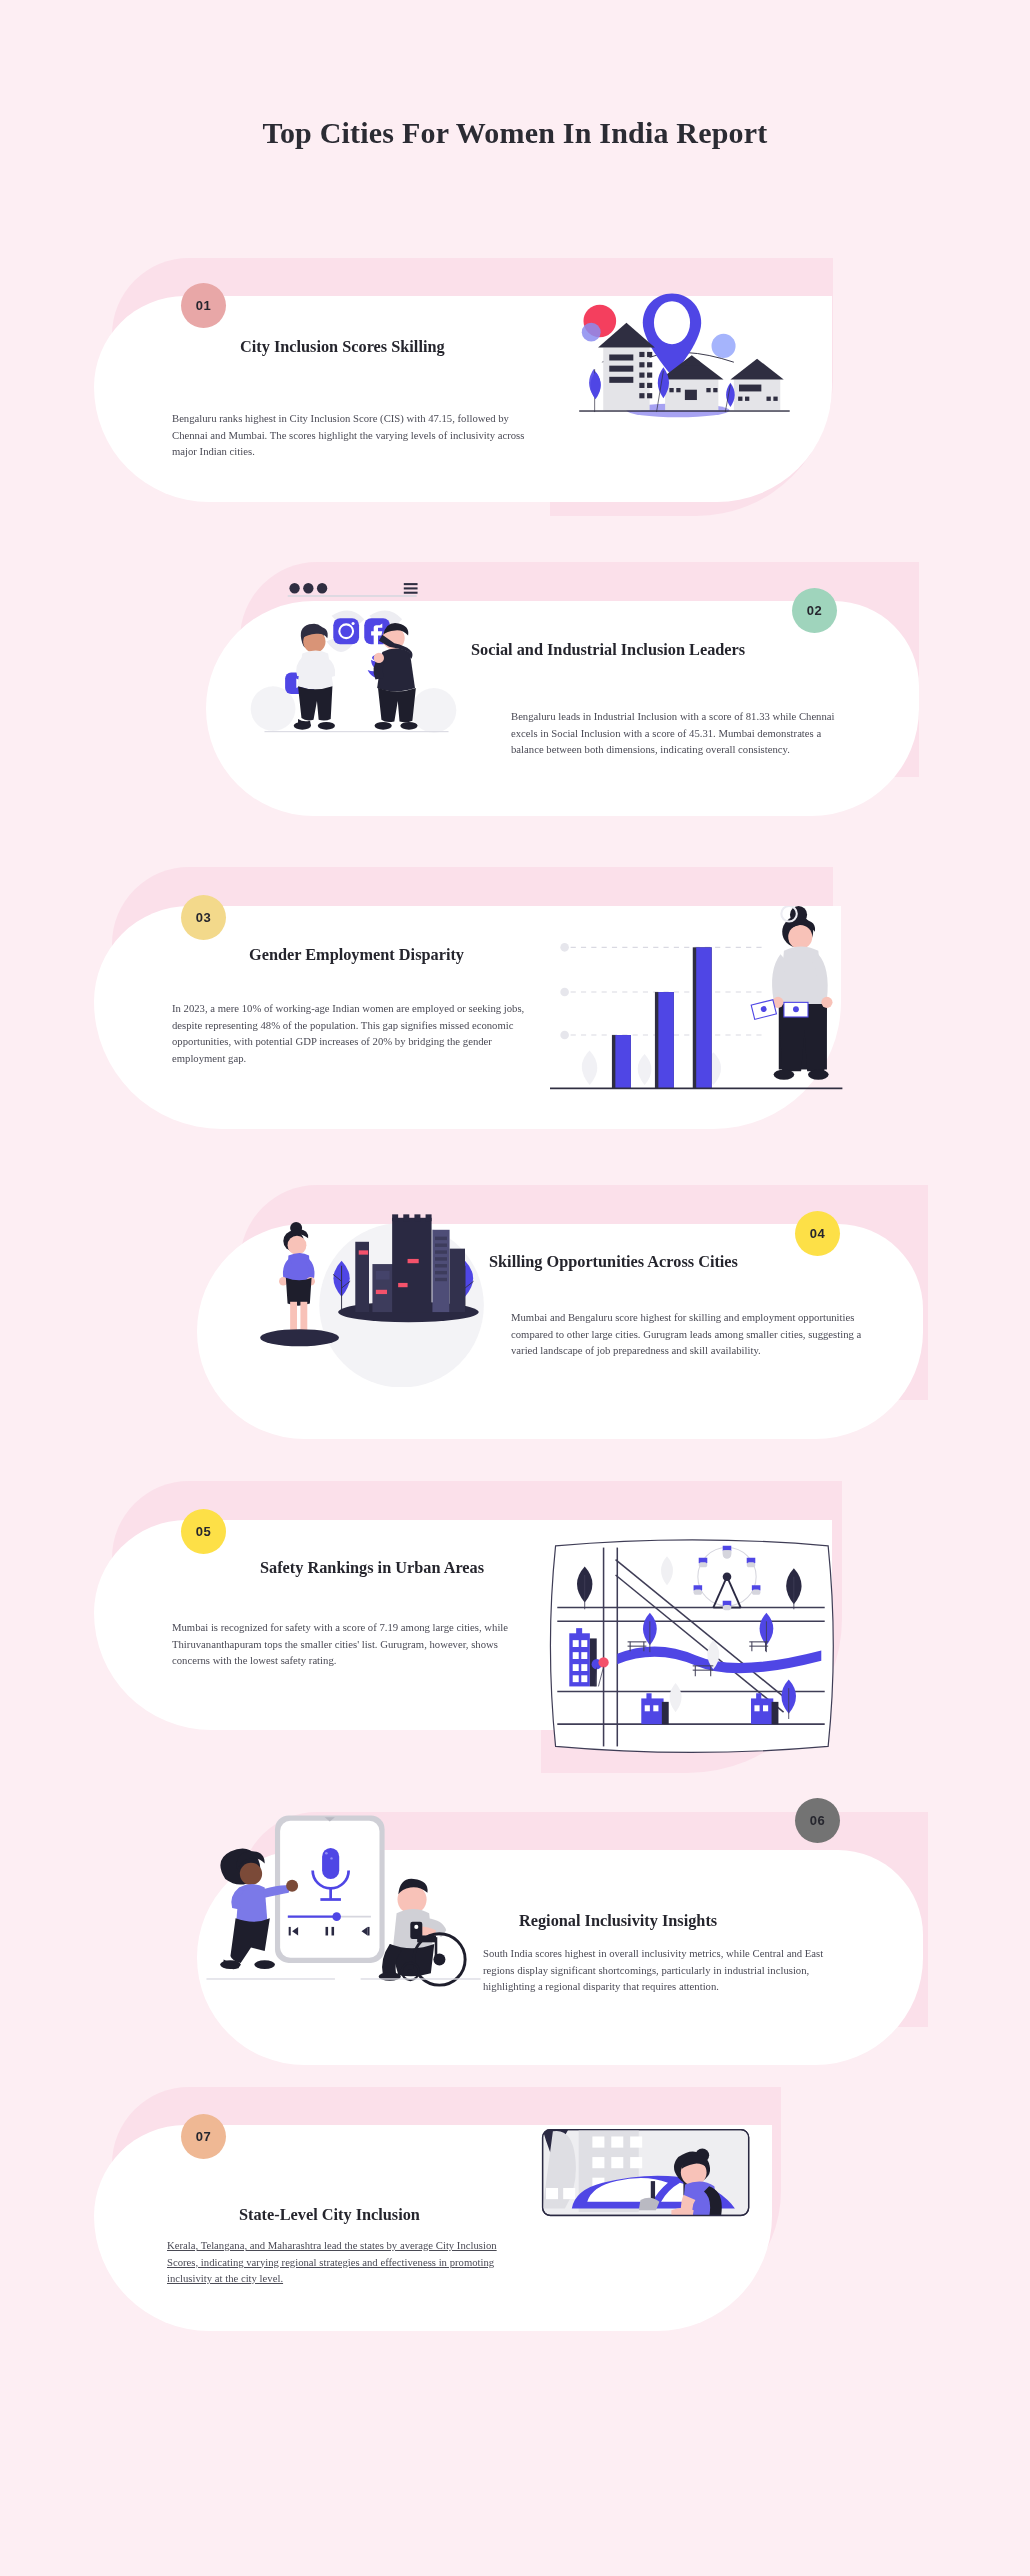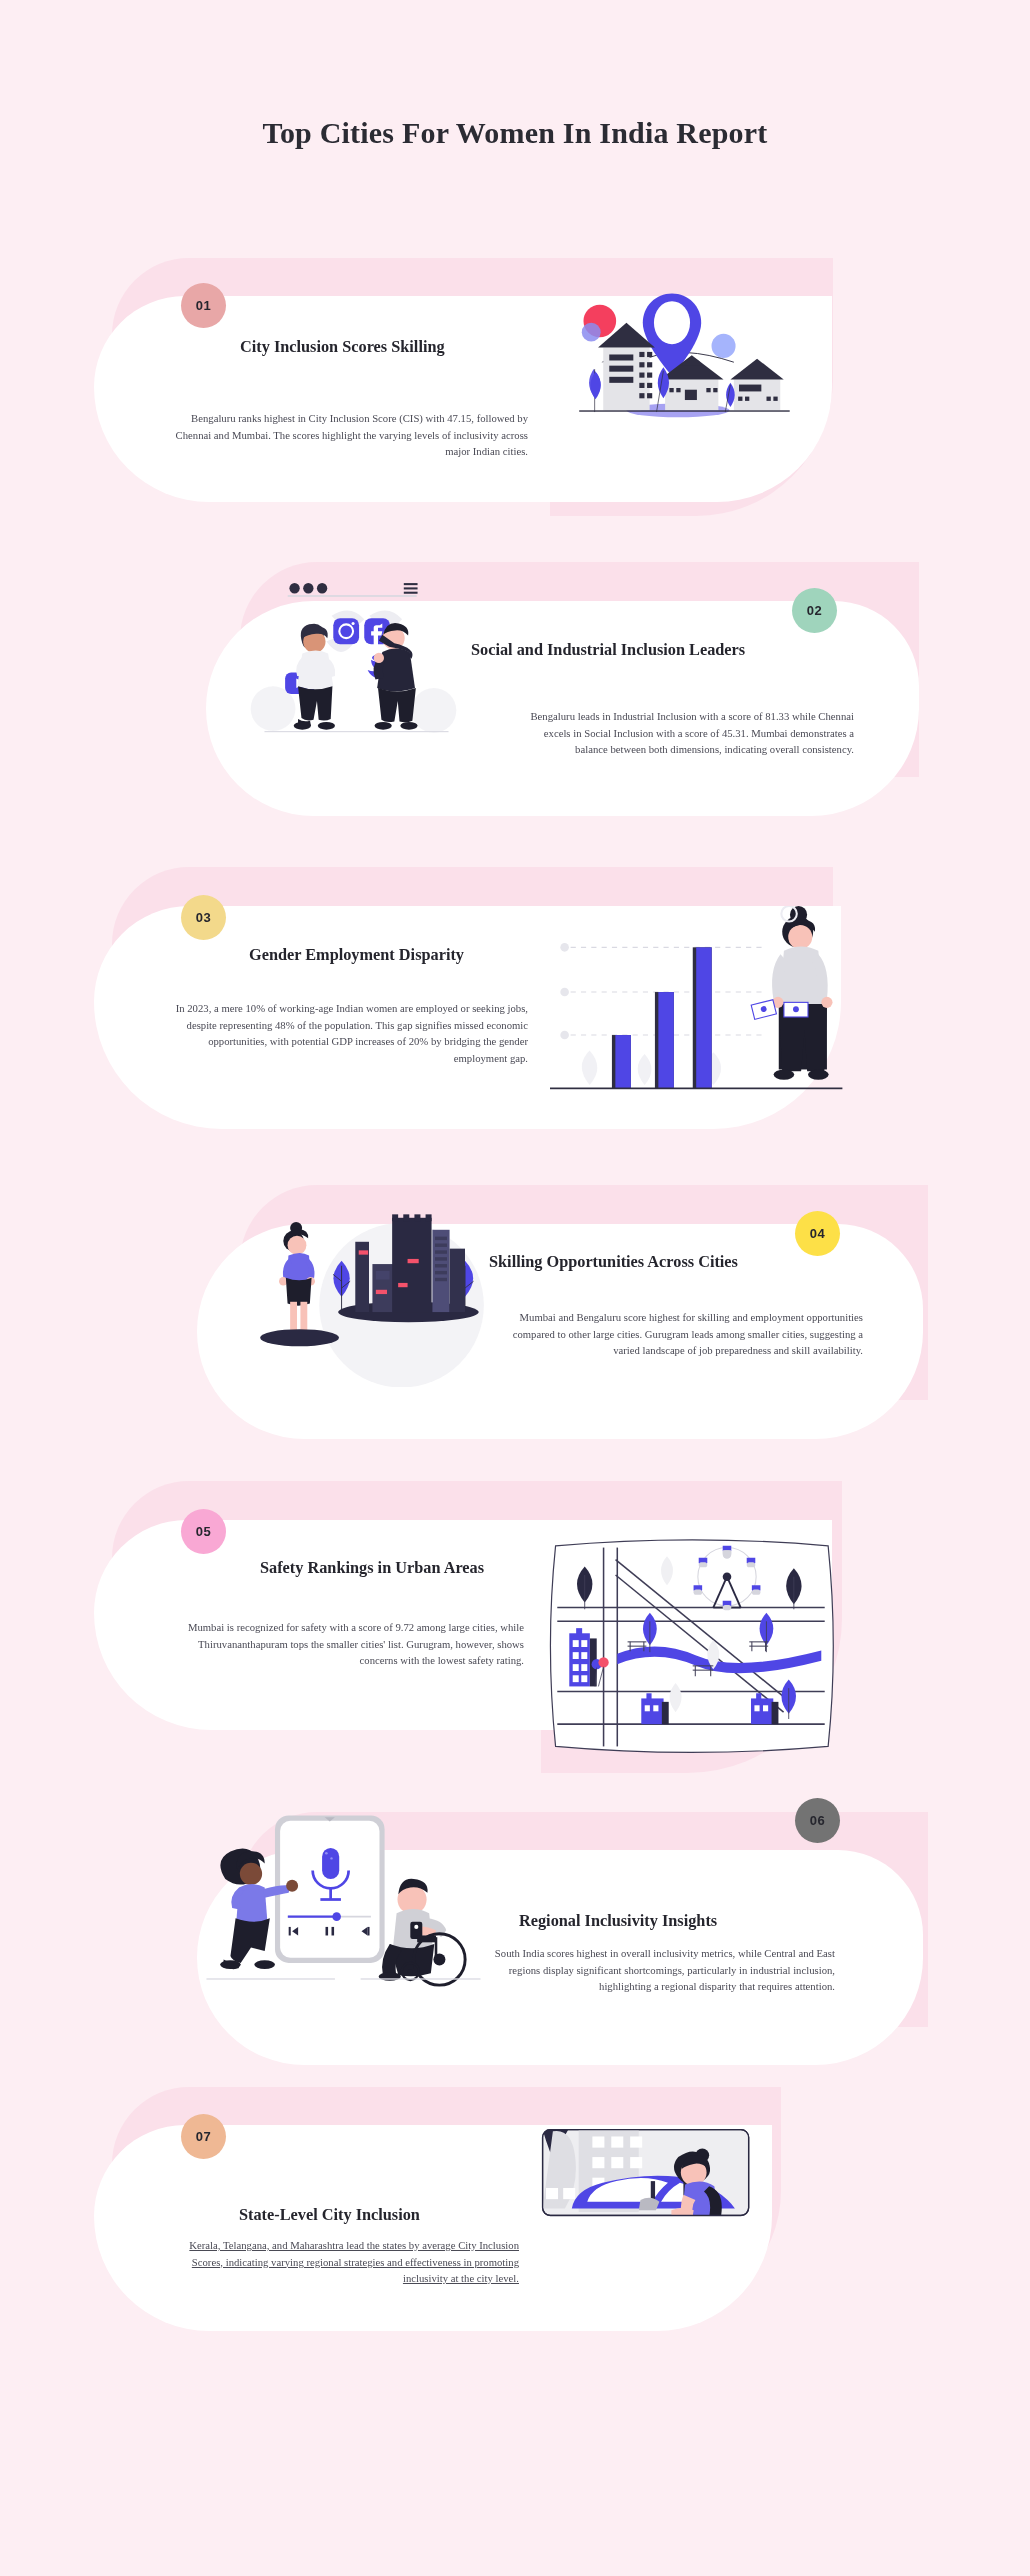--- a/index.html
+++ b/index.html
@@ -77,7 +77,7 @@
     font-size: 10.7px;
     line-height: 1.55;
     color: #4a4a55;
-    text-align: right;
+    text-align: left;
     z-index: 5;
     font-family: "Liberation Serif", "DejaVu Serif", serif;
   }

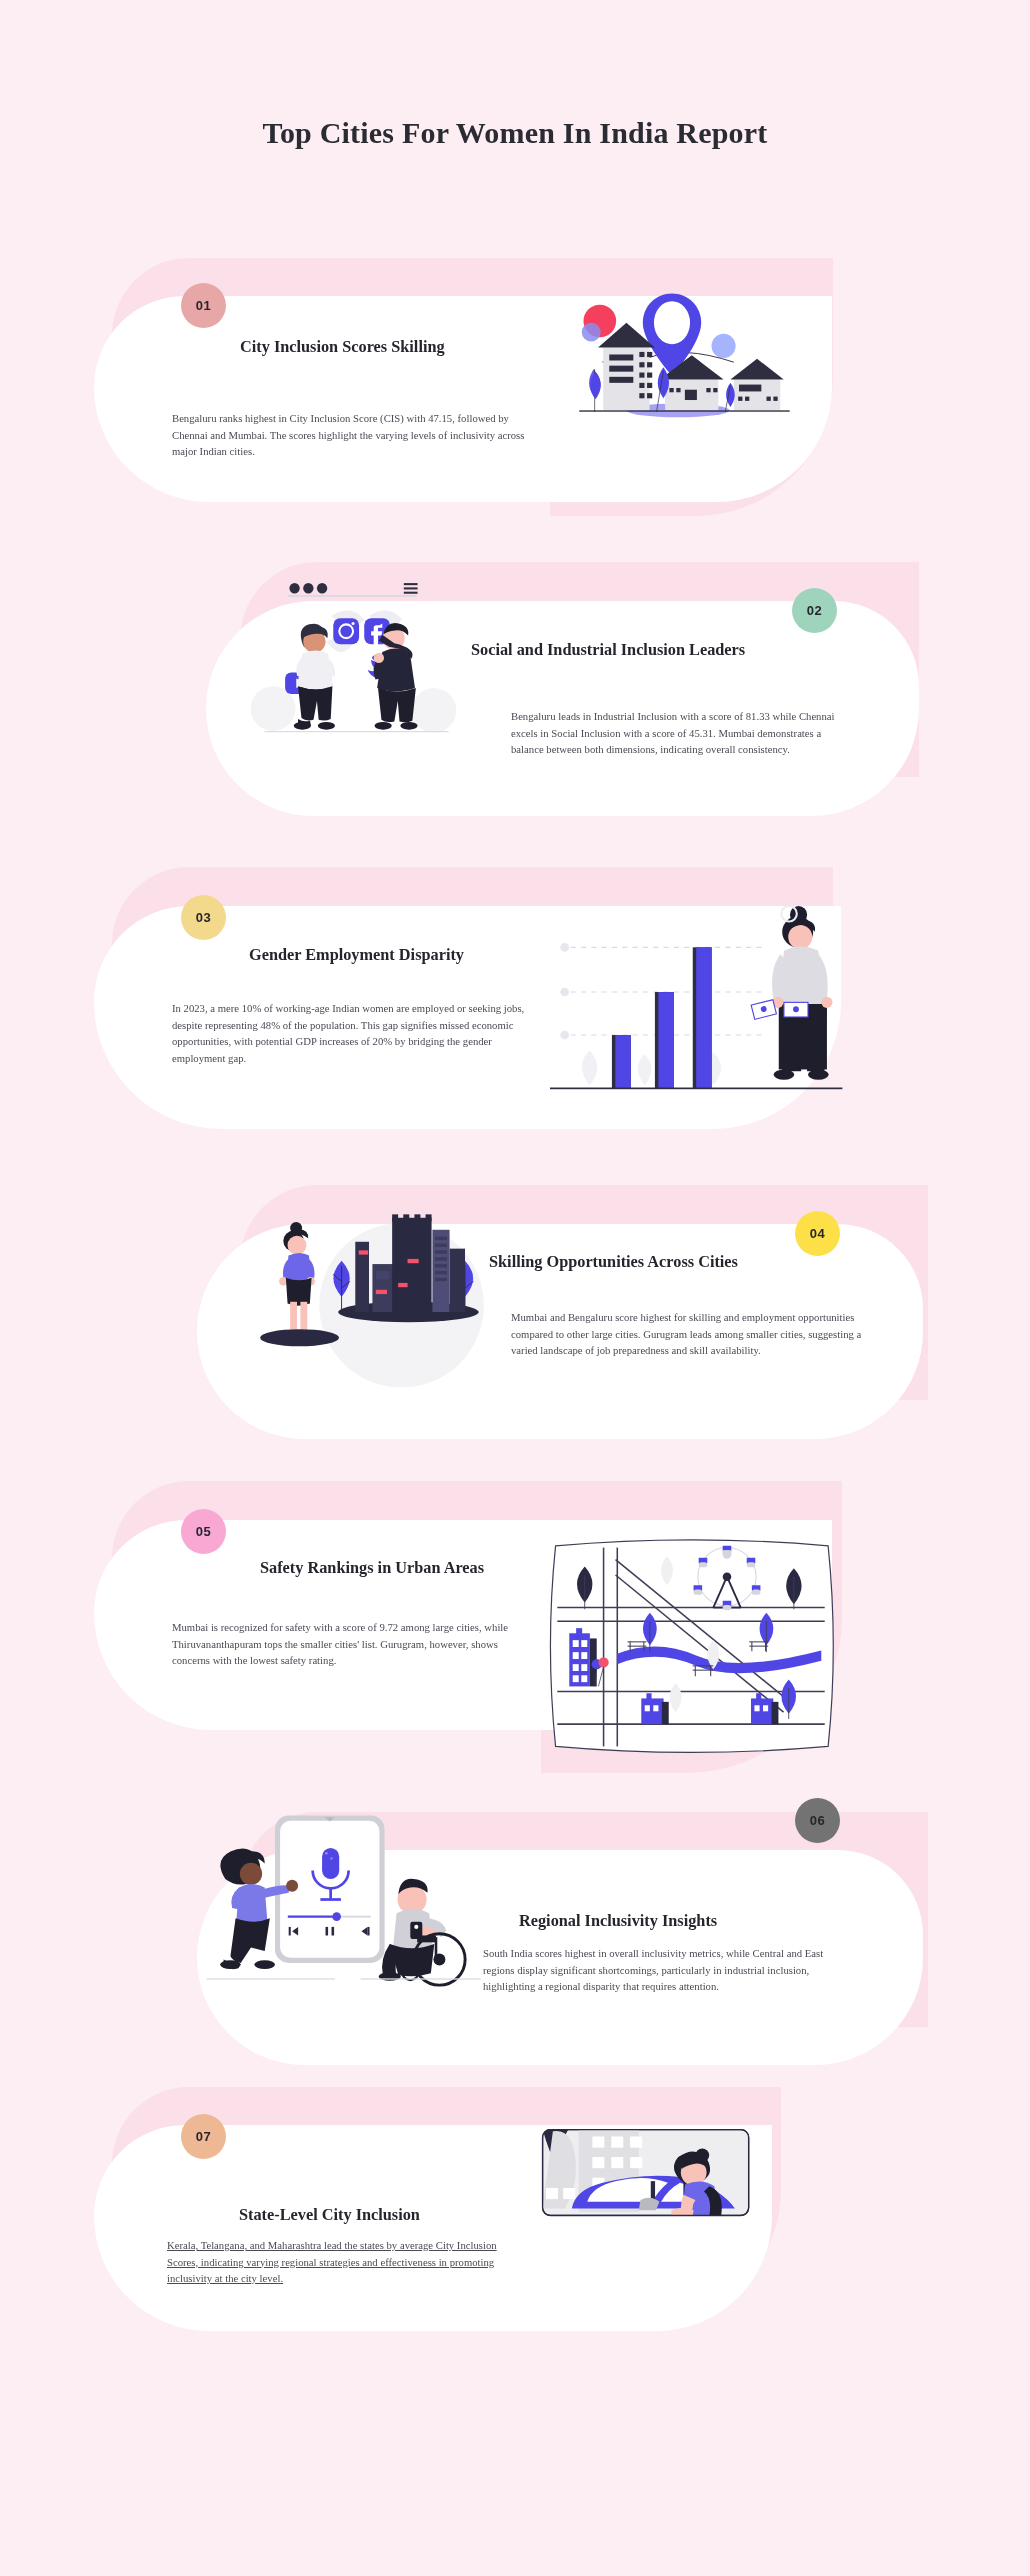--- a/index.html
+++ b/index.html
@@ -336,7 +336,7 @@
 
   <div class="card" style="left:94px; top:1520px; width:738px; height:210px; border-radius:129px 0 163px 163px;"></div>
 
-  <div class="badge" style="left:181px; top:1509px; background:#f9a8d4;">05</div>
+  <div class="badge" style="left:181px; top:1509px; background:#fde047;">05</div>
 
   <div class="sec-title" style="left:236px; top:1558px;margin-left:24px;">Safety Rankings in Urban Areas</div>
 

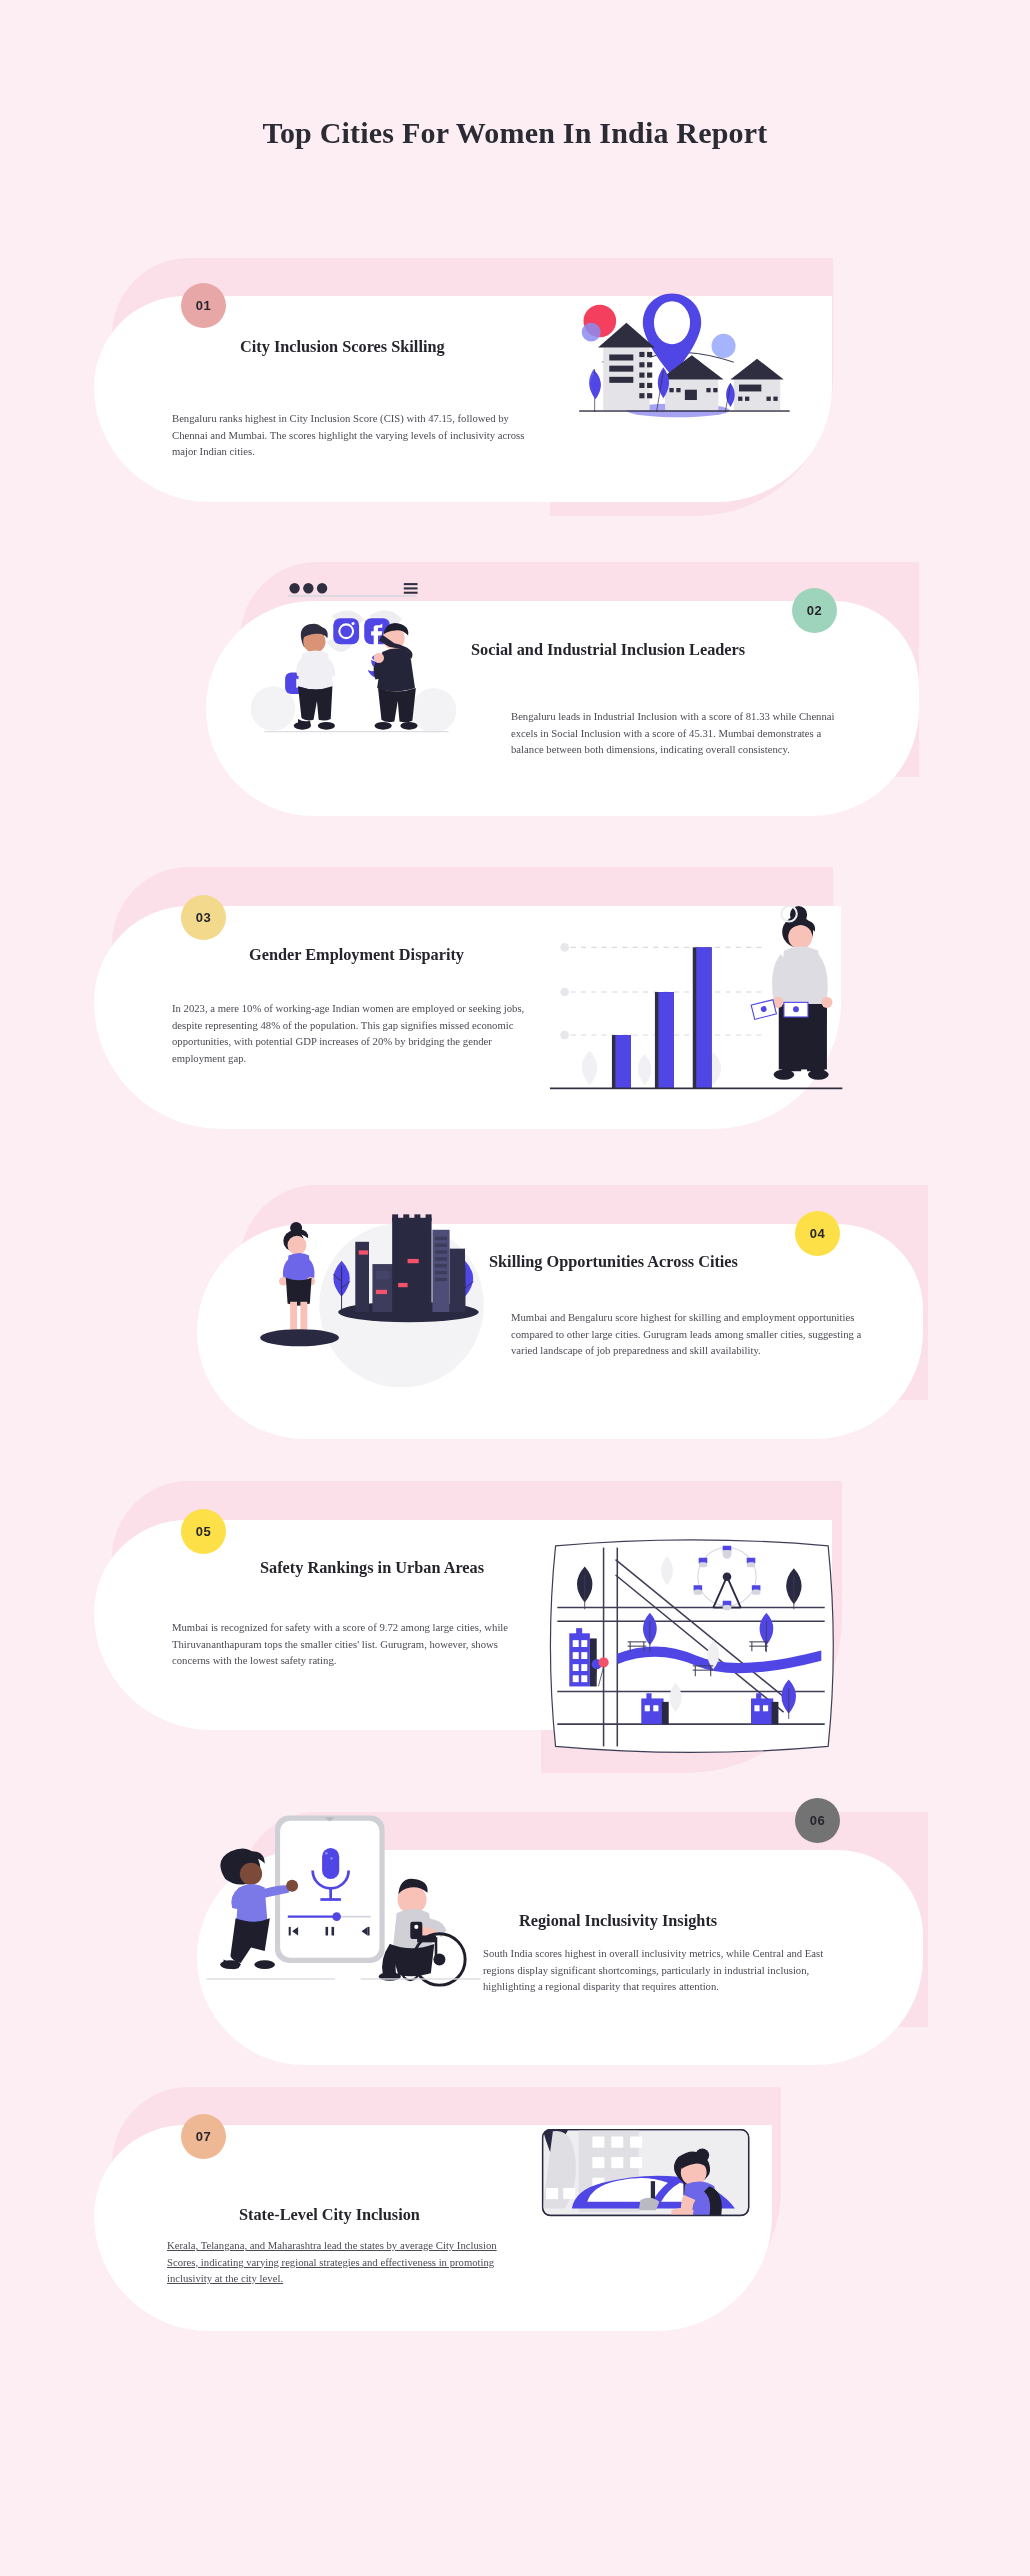--- a/index.html
+++ b/index.html
@@ -340,7 +340,7 @@
 
   <div class="sec-title" style="left:236px; top:1558px;margin-left:24px;">Safety Rankings in Urban Areas</div>
 
-  <div class="sec-body" style="left:172px; top:1619px; width:352px;">Mumbai is recognized for safety with a score of 9.72 among large cities, while Thiruvananthapuram tops the smaller cities' list. Gurugram, however, shows concerns with the lowest safety rating.</div>
+  <div class="sec-body" style="left:172px; top:1619px; width:352px;">Mumbai is recognized for safety with a score of 7.19 among large cities, while Thiruvananthapuram tops the smaller cities' list. Gurugram, however, shows concerns with the lowest safety rating.</div>
 
   <div class="illus" style="left:545px; top:1527px; width:292px; height:240px;">
     <svg viewBox="0 0 340 280" xmlns="http://www.w3.org/2000/svg">

